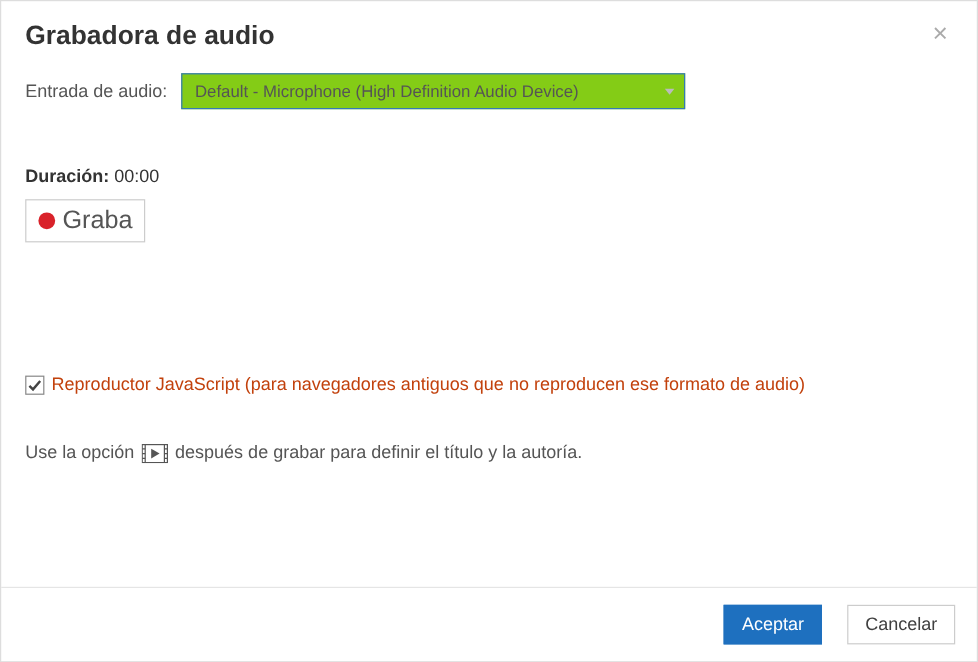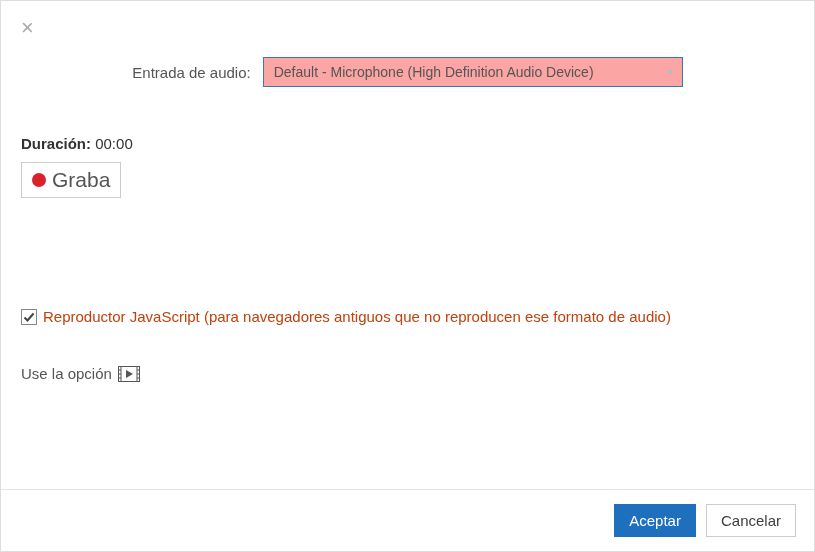--- a/index.html
+++ b/index.html
@@ -157,6 +157,7 @@
 <div class="modal">
 
   <div class="modal-header">
+    <h1 class="modal-title">Grabadora de audio</h1>
     <span class="close-x">×</span>
   </div>
 

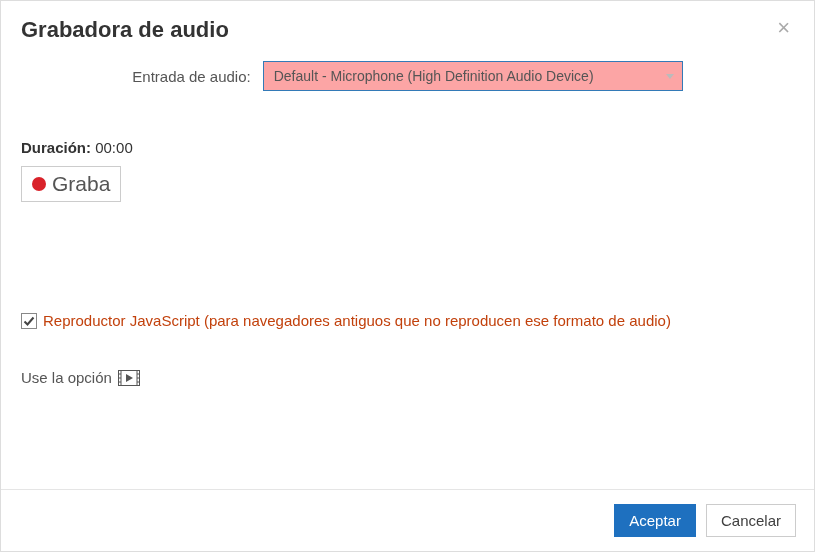--- a/index.html
+++ b/index.html
@@ -48,7 +48,6 @@
     display: flex;
     align-items: center;
     margin-bottom: 10px;
-    justify-content: center;
   }
   .label-input {
     font-size: 15px;

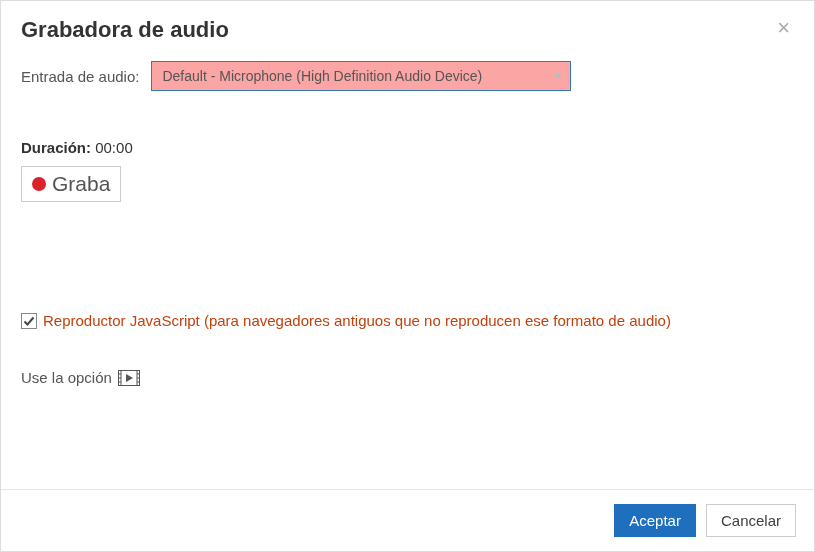--- a/index.html
+++ b/index.html
@@ -59,7 +59,7 @@
     padding: 6px 24px 6px 10px;
     position: relative;
     min-width: 420px;
-    background: #fca5a5;
+    background: #84cc16;
     cursor: pointer;
     color: #555;
   }

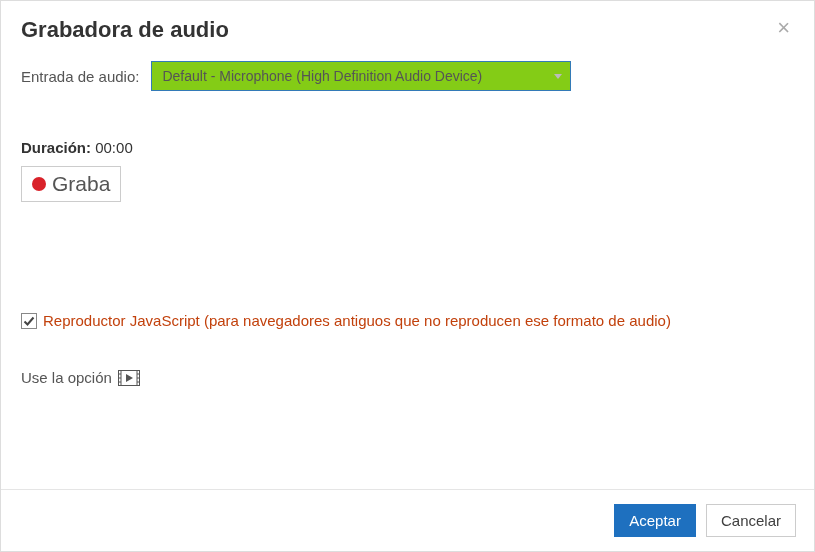--- a/index.html
+++ b/index.html
@@ -206,6 +206,7 @@
           <path d="M8 4 L8 12 L15 8 Z" fill="#555"></path>
         </svg>
       </span>
+      <span>después de grabar para definir el título y la autoría.</span>
     </div>
 
   </div>

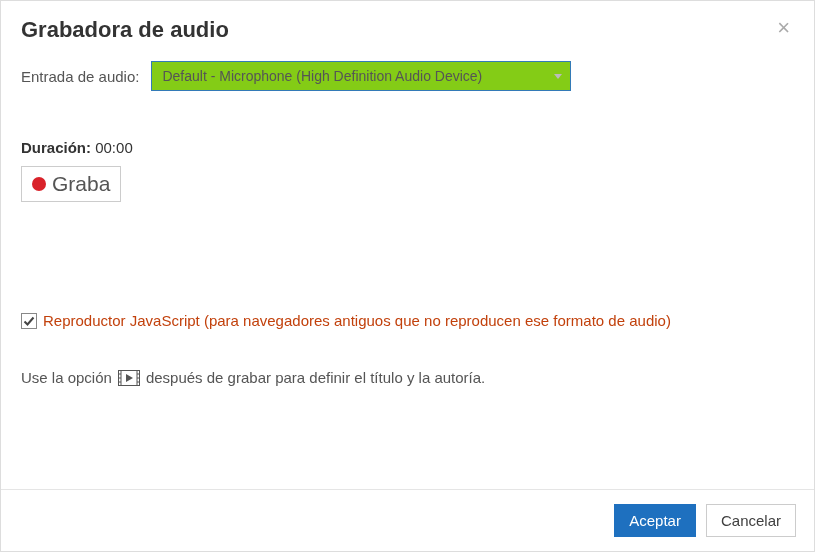--- a/index.html
+++ b/index.html
@@ -134,7 +134,7 @@
     padding: 14px 18px;
     display: flex;
     justify-content: flex-end;
-    gap: 10px;
+    gap: 21px;
   }
   .btn {
     padding: 7px 14px;

